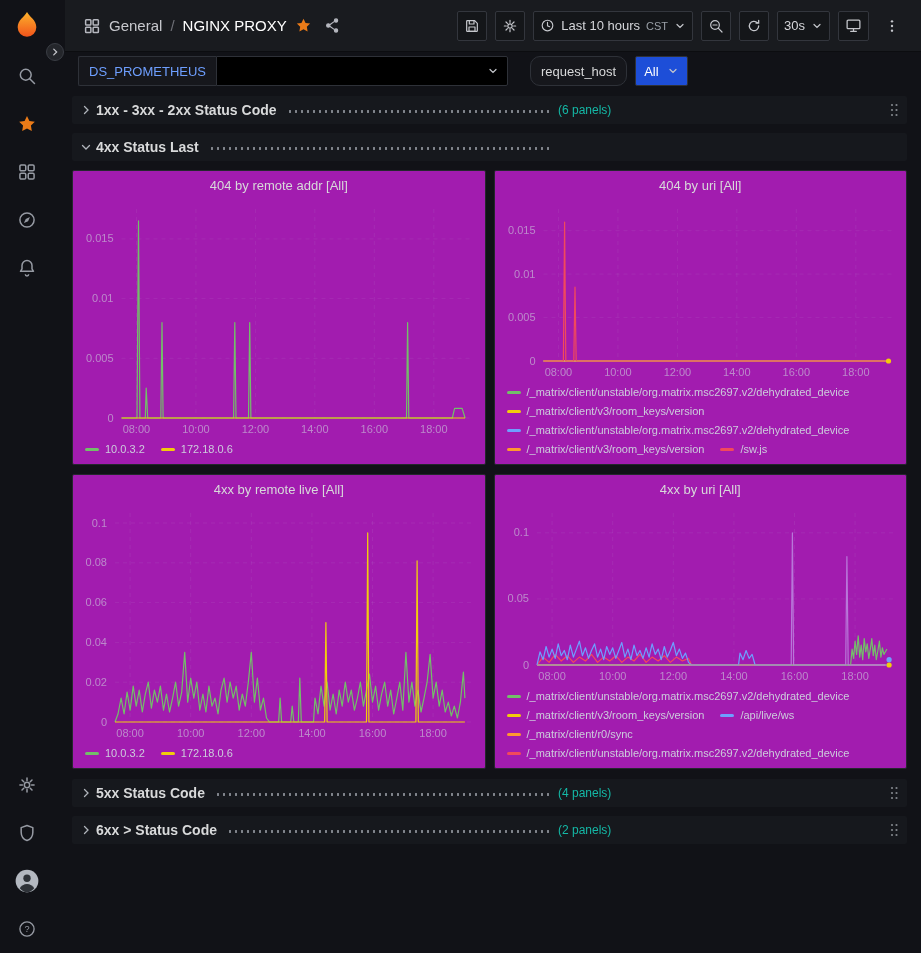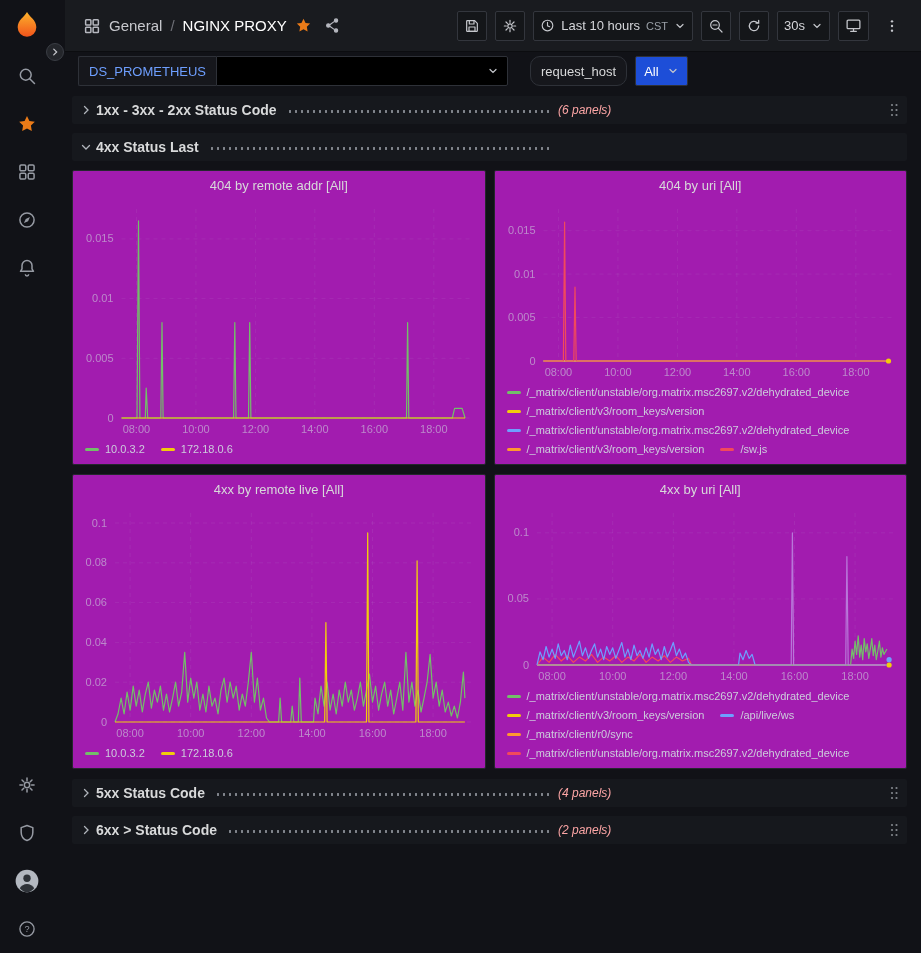--- a/index.html
+++ b/index.html
@@ -86,7 +86,7 @@
     background-image: radial-gradient(circle, #81858c 1.1px, transparent 1.4px);
     background-size: 6px 3px; background-position: left center; background-repeat: repeat-x;
   }
-  .row-count { font-size: 12px; font-style: italic; color: #fca5a5; white-space: nowrap; }
+  .row-count { font-size: 12px; color: #14b8a6; white-space: nowrap; }
   .row-spacer { flex: 1; }
   .row-handle { display: flex; align-items: center; padding: 0 2px; cursor: grab; }
 

